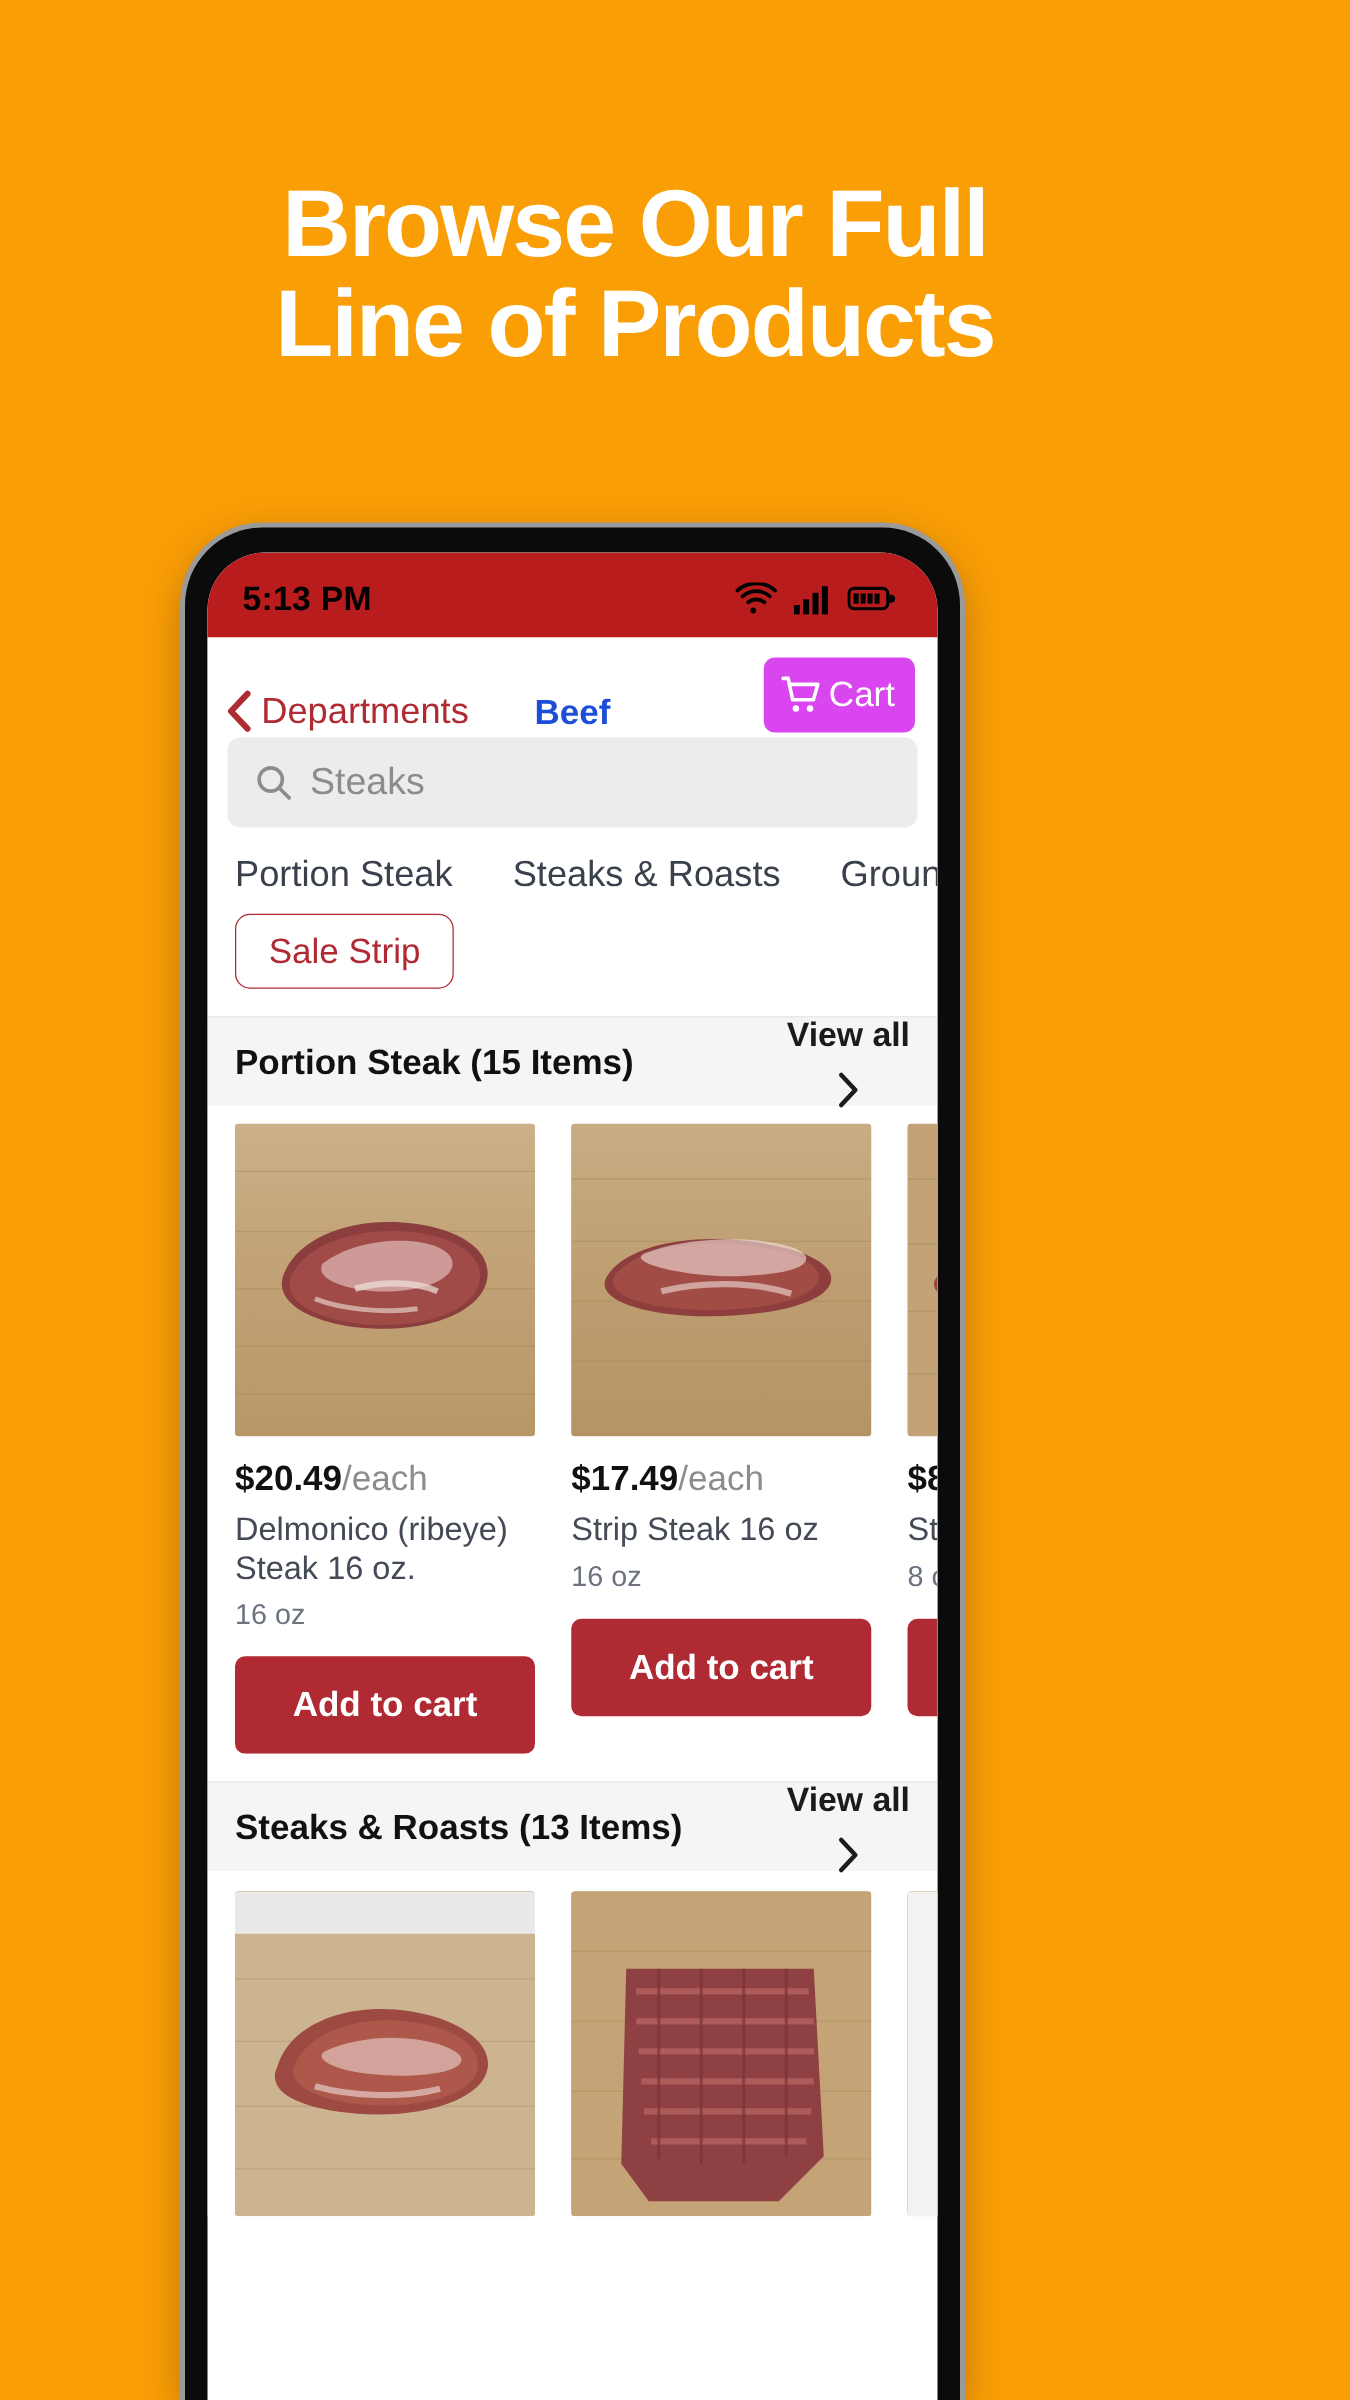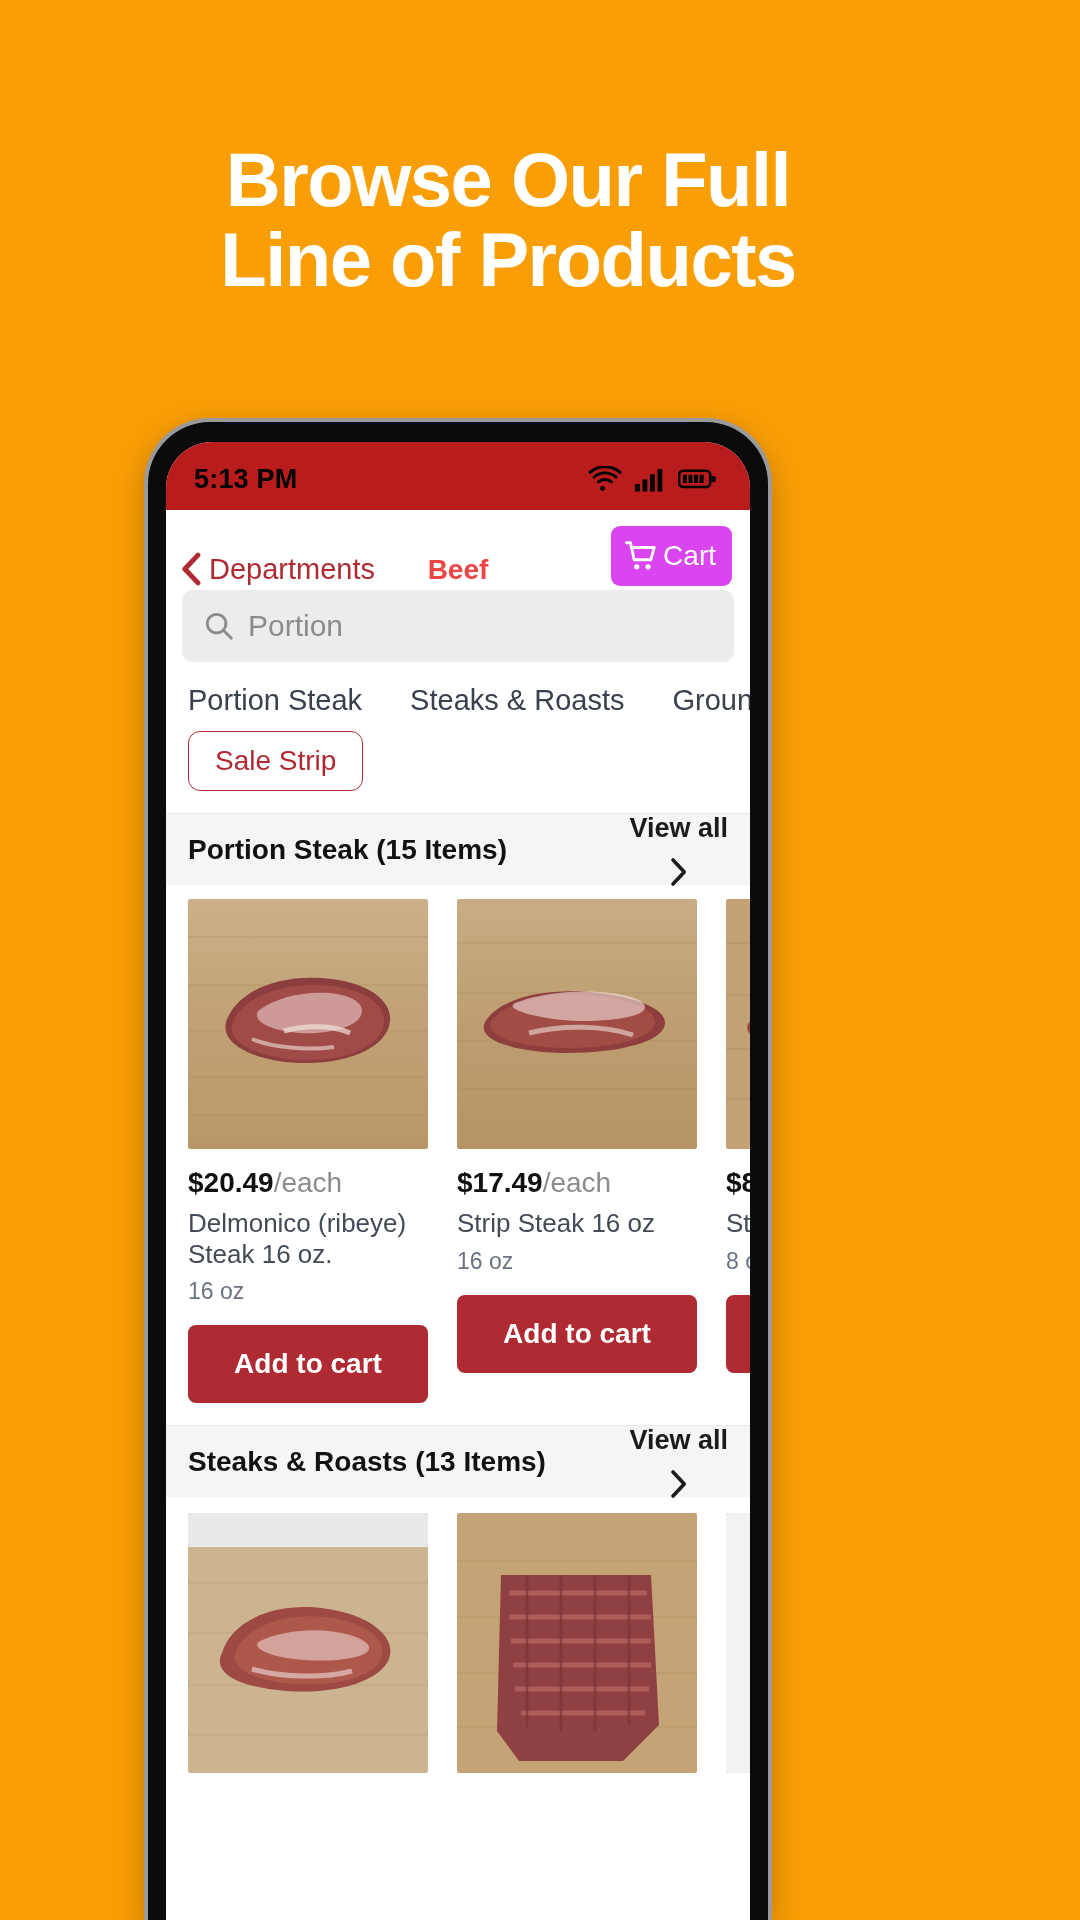--- a/index.html
+++ b/index.html
@@ -66,7 +66,7 @@
   .nav-title {
     position:absolute; left:0; right:0;
     text-align:center;
-    font-size:28px; font-weight:bold; color:#ef4444;
+    font-size:28px; font-weight:bold; color:#1d4ed8;
     pointer-events:none;
   }
   .cart-btn {

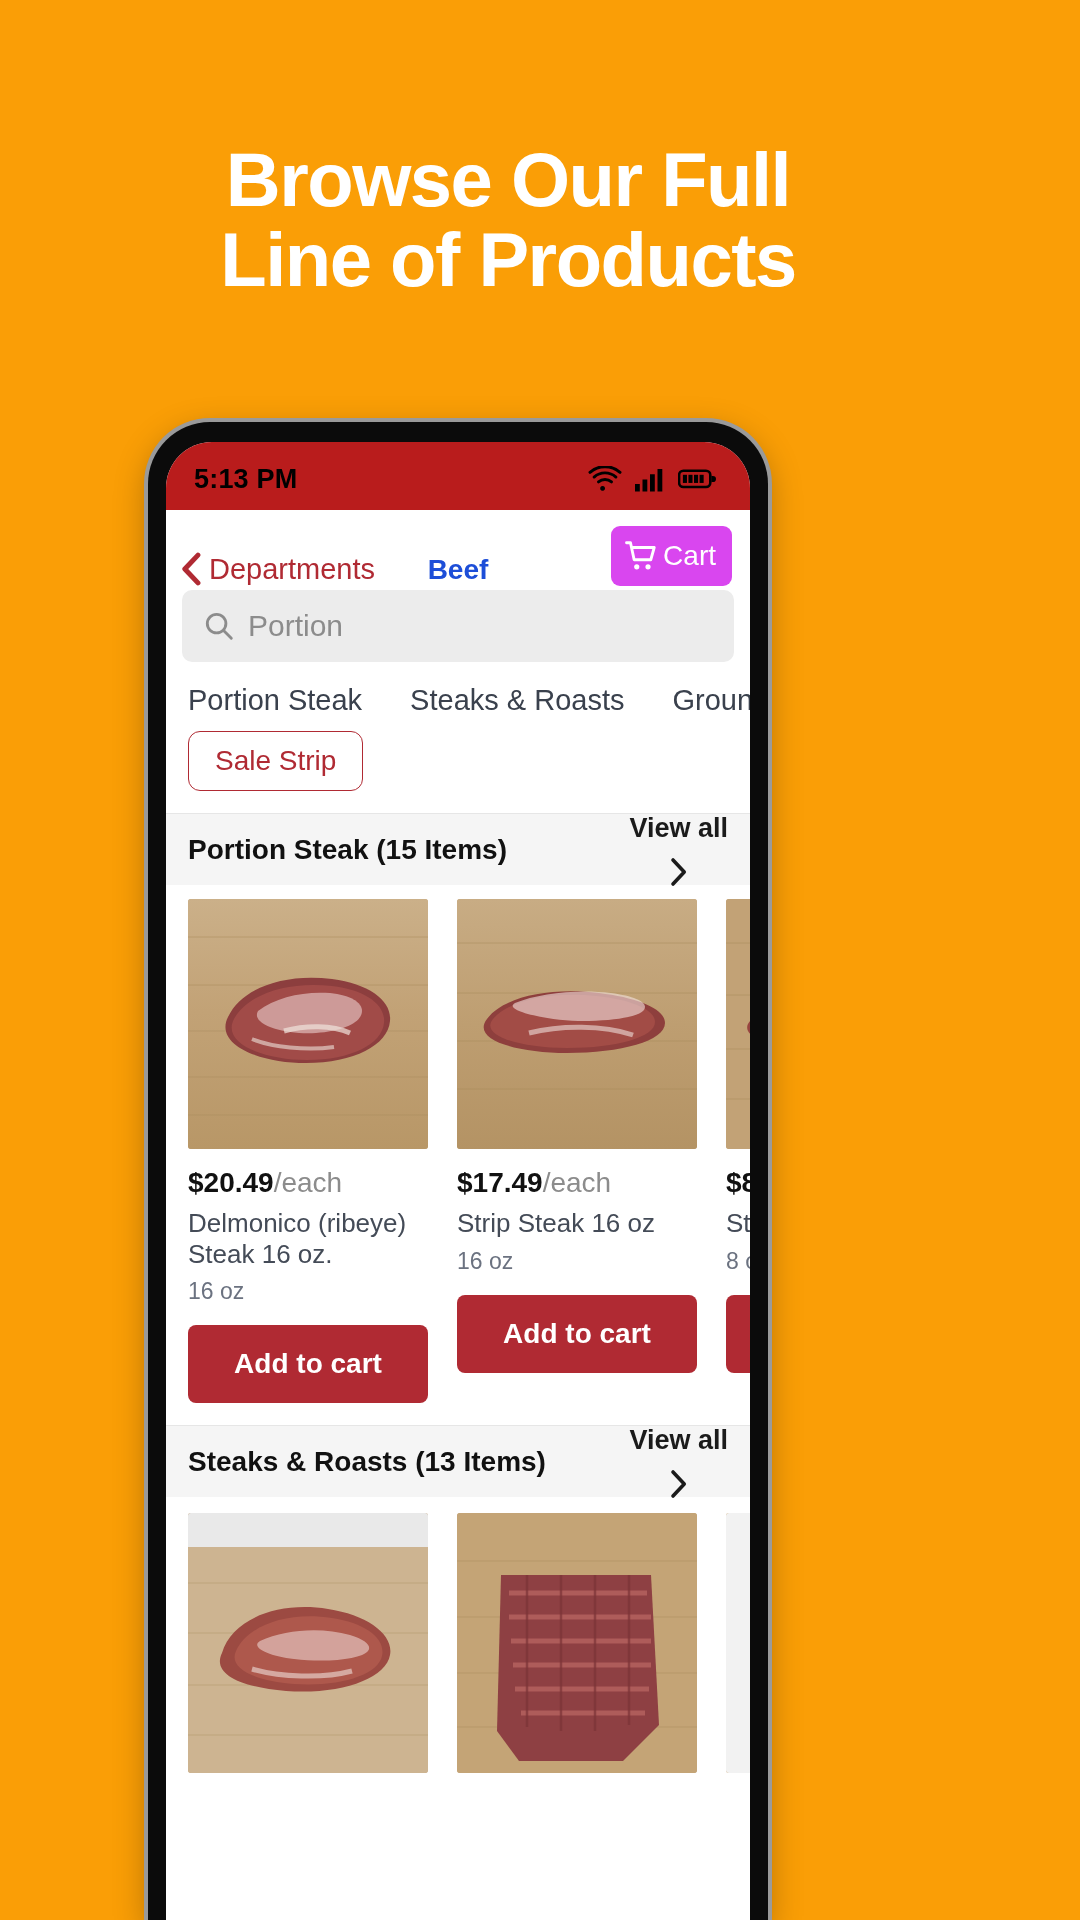--- a/index.html
+++ b/index.html
@@ -243,7 +243,7 @@
             <path d="M13.2 13.2 18.2 18.2" stroke="#8C8C8C" stroke-width="1.9" stroke-linecap="round"></path>
           </svg>
         </span>
-        <span class="search-text">Portion</span>
+        <span class="search-text">Steaks</span>
       </div>
     </div>
 

